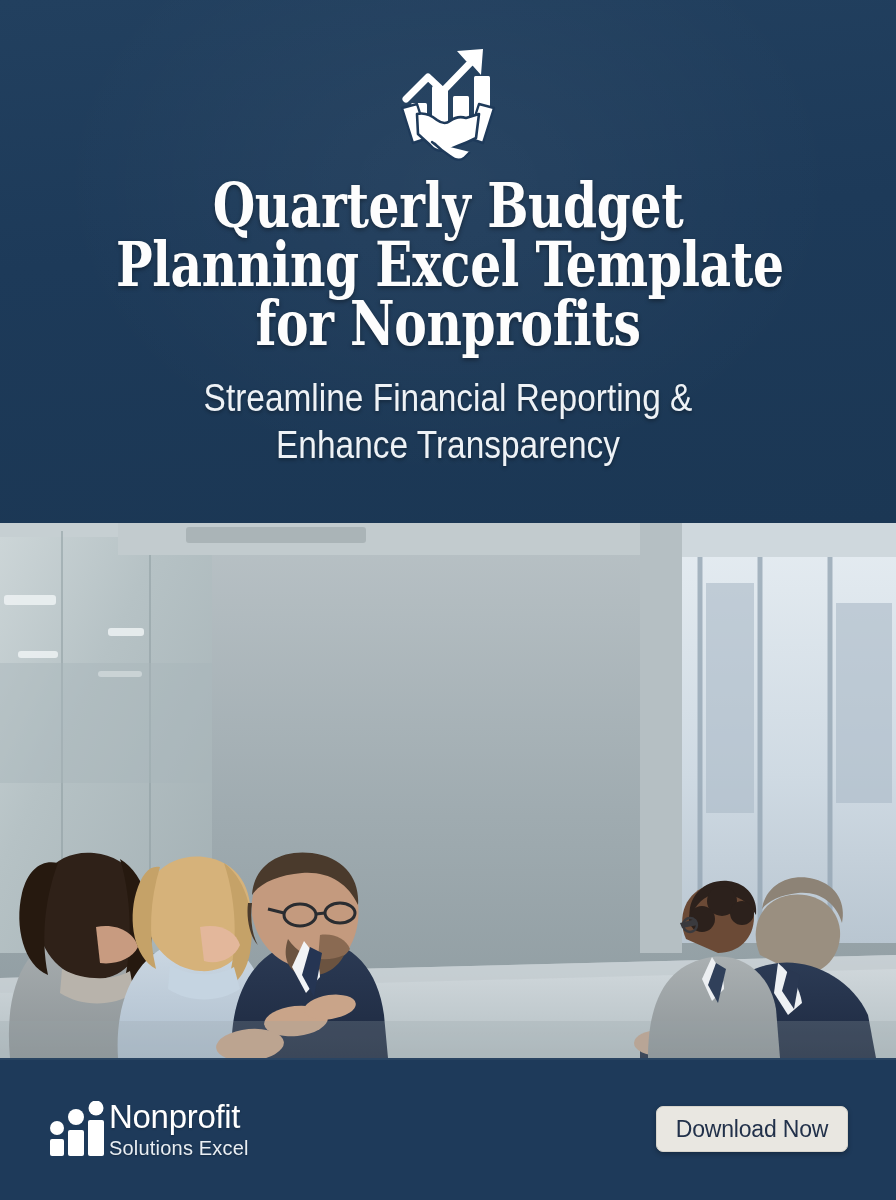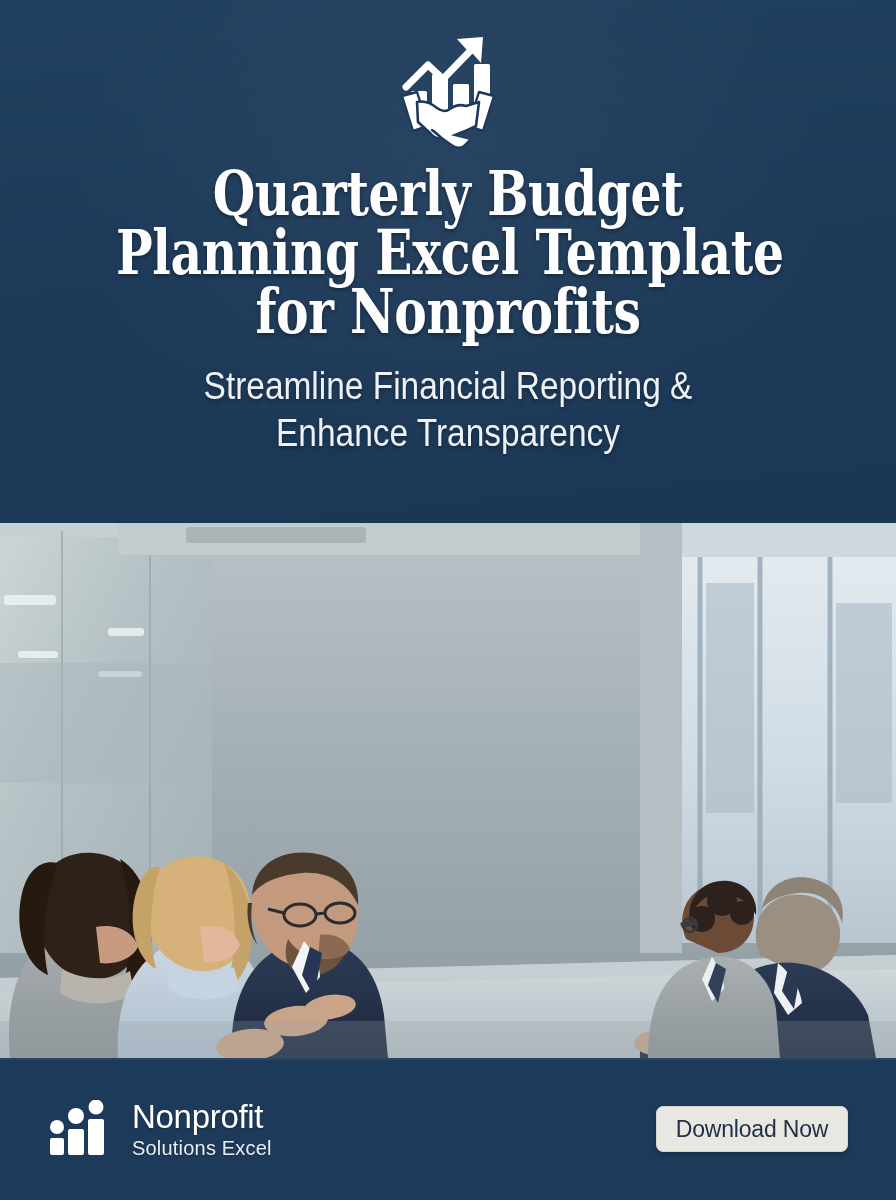--- a/index.html
+++ b/index.html
@@ -24,7 +24,7 @@
     background:linear-gradient(175deg,#22405f 0%,#1d3a59 45%,#1b3754 100%);
     display:flex; flex-direction:column;
     align-items:center;
-    padding-top:30px;
+    padding-top:42px;
     overflow:hidden;
   }
   .hero::after{

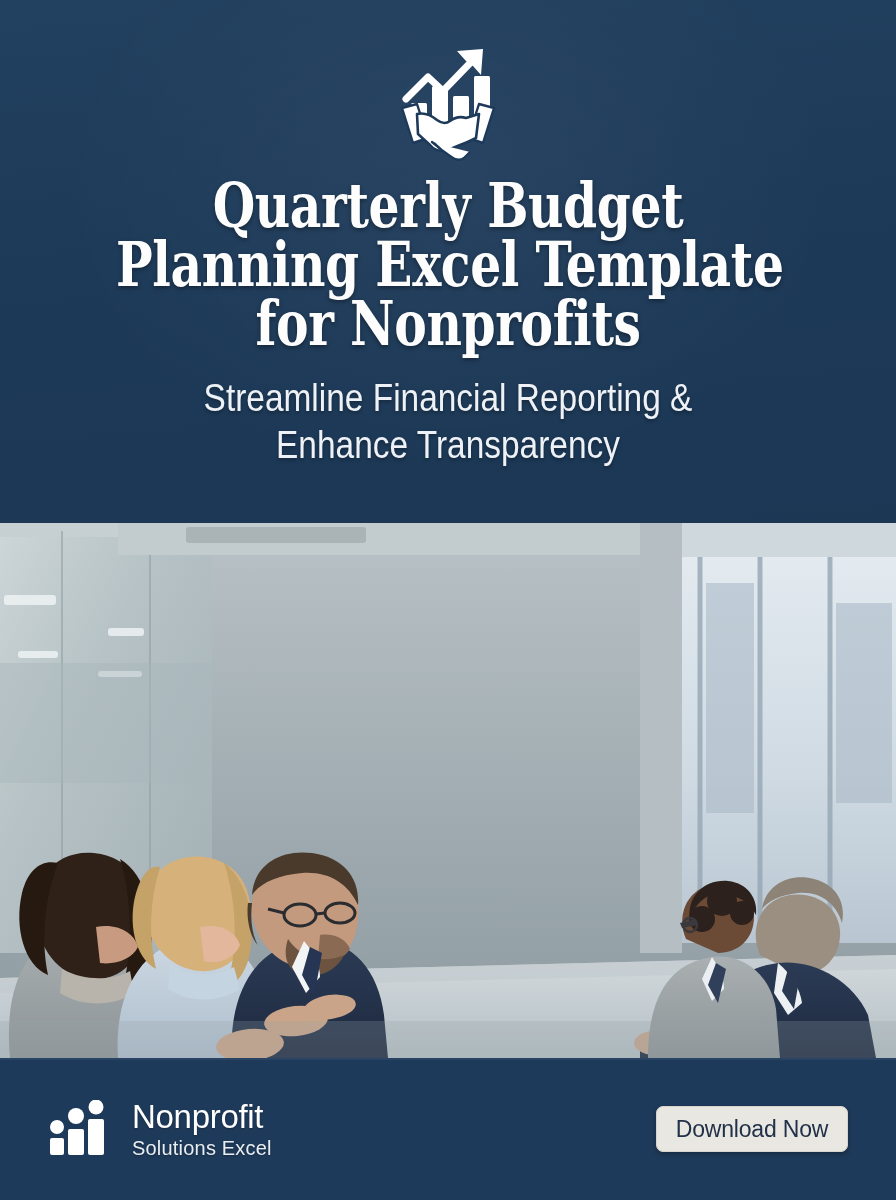--- a/index.html
+++ b/index.html
@@ -92,7 +92,7 @@
     content:""; position:absolute; left:0; right:0; top:0; height:2px;
     background:rgba(255,255,255,.05);
   }
-  .logo-block { display:flex; gap:26px; }
+  .logo-block { display:flex; align-items:center; gap:3px; }
   .logo-icon { width:58px; height:56px; flex:0 0 auto; }
   .logo-icon svg { width:100%; height:100%; display:block; }
   .logo-words { display:flex; flex-direction:column; line-height:1; }

